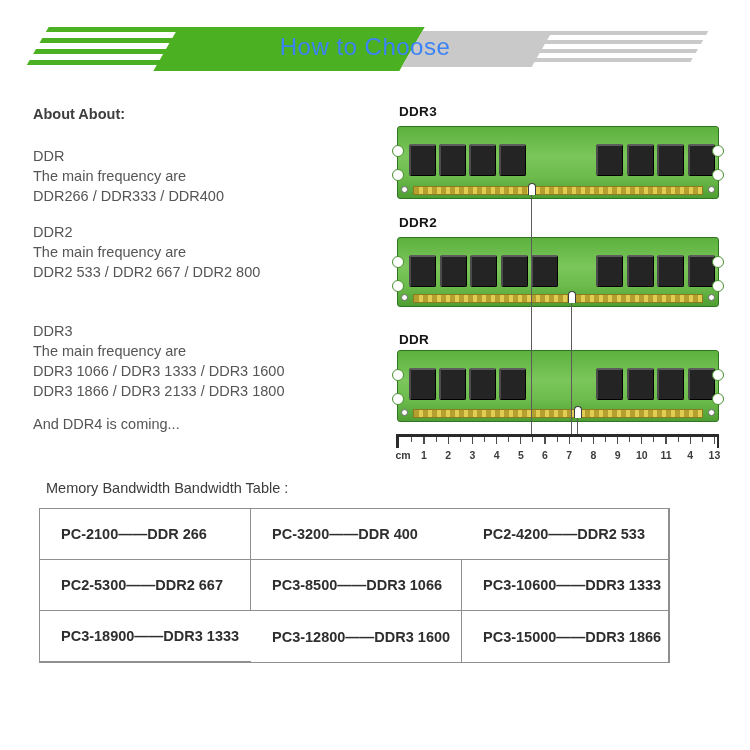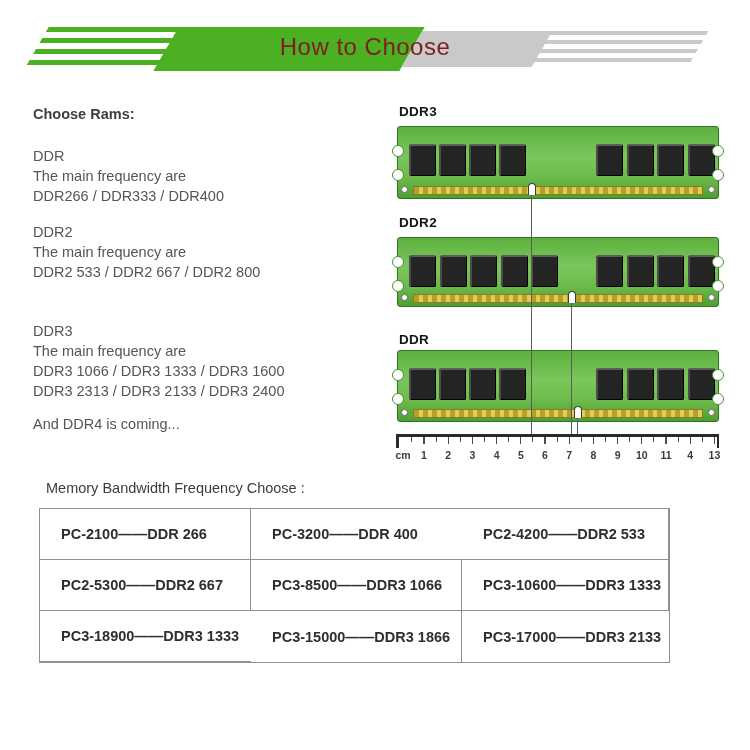--- a/index.html
+++ b/index.html
@@ -14,7 +14,7 @@
   .b-stripes-left{position:absolute;left:36px;top:27px;width:130px;height:44px;transform:skewX(-30deg);}
   .b-stripes-right{position:absolute;left:542px;top:31px;width:156px;height:36px;transform:skewX(-30deg);}
   .b-title{position:absolute;left:235px;top:33px;width:260px;text-align:center;
-    font-size:24px;letter-spacing:.5px;color:#7f1d1d;}
+    font-size:24px;letter-spacing:.5px;color:#3b82f6;}
   
   .about{position:absolute;left:0;top:0;width:390px;height:460px;}
   .about-heading{position:absolute;left:33px;top:106px;font-size:14.5px;font-weight:bold;color:#3e3e3e;}

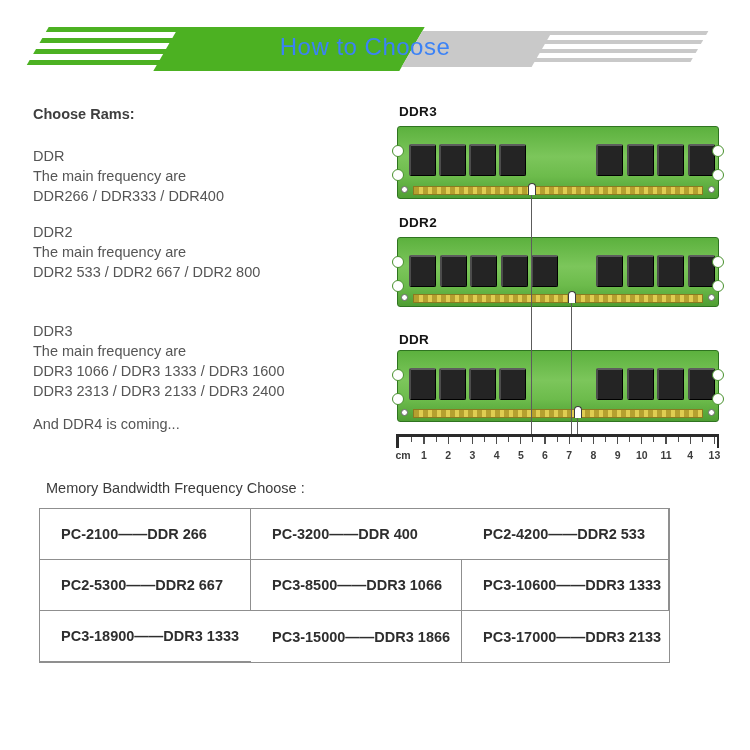--- a/index.html
+++ b/index.html
@@ -60,7 +60,7 @@
   </div>
 
   <div class="about">
-    <div class="about-heading">Choose Rams:</div>
+    <div class="about-heading">About About:</div>
     <div id="about-blocks">
         <div class="about-block" style="top: 146px;">
           <div>DDR</div>

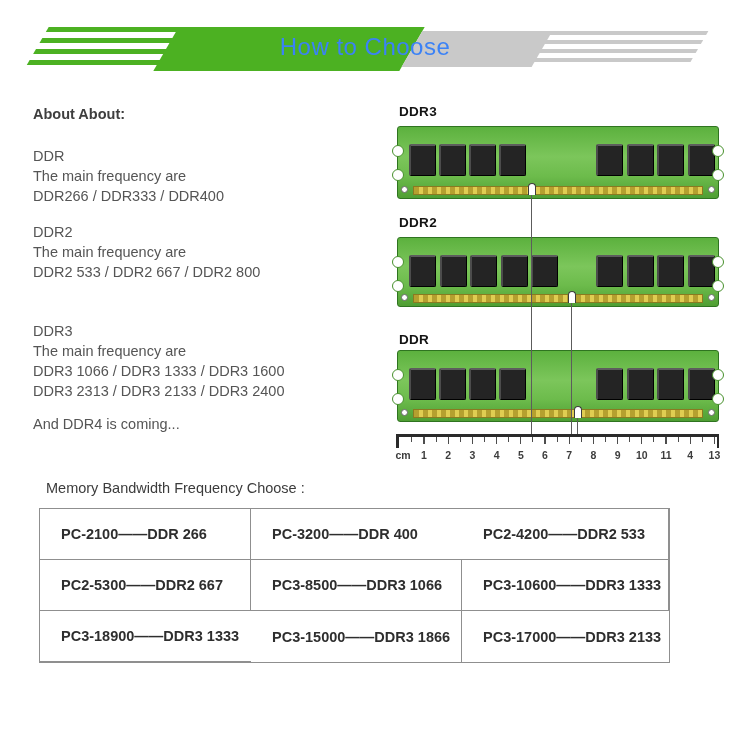--- a/index.html
+++ b/index.html
@@ -76,7 +76,7 @@
           <div>DDR3</div>
           <div>The main frequency are</div>
           <div>DDR3 1066 / DDR3 1333 / DDR3 1600</div>
-          <div>DDR3 2313 / DDR3 2133 / DDR3 2400</div>
+          <div>DDR3 1866 / DDR3 2133 / DDR3 1800</div>
         </div>
       </div>
     <div class="about-footer">And DDR4 is coming...</div>

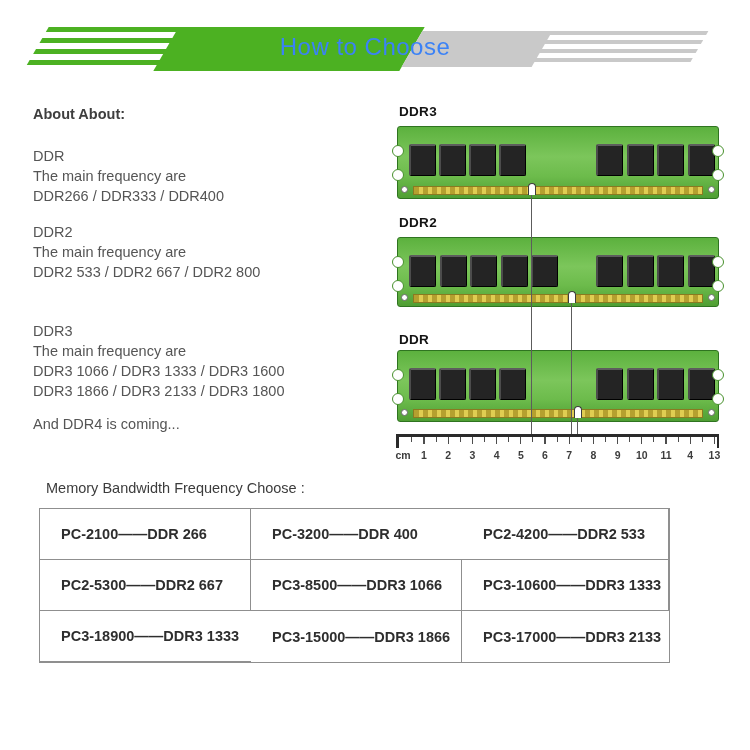--- a/index.html
+++ b/index.html
@@ -189,7 +189,7 @@
       <div class="rlabel" style="left: 392px; top: 449px;">cm</div>
     </div>
 
-  <div class="tbl-title">Memory Bandwidth Frequency Choose :</div>
+  <div class="tbl-title">Memory Bandwidth Bandwidth Table :</div>
   <div id="bw-table">
       <div class="cell br bb">PC-2100——DDR 266</div>
       <div class="cell bb">PC-3200——DDR 400</div>

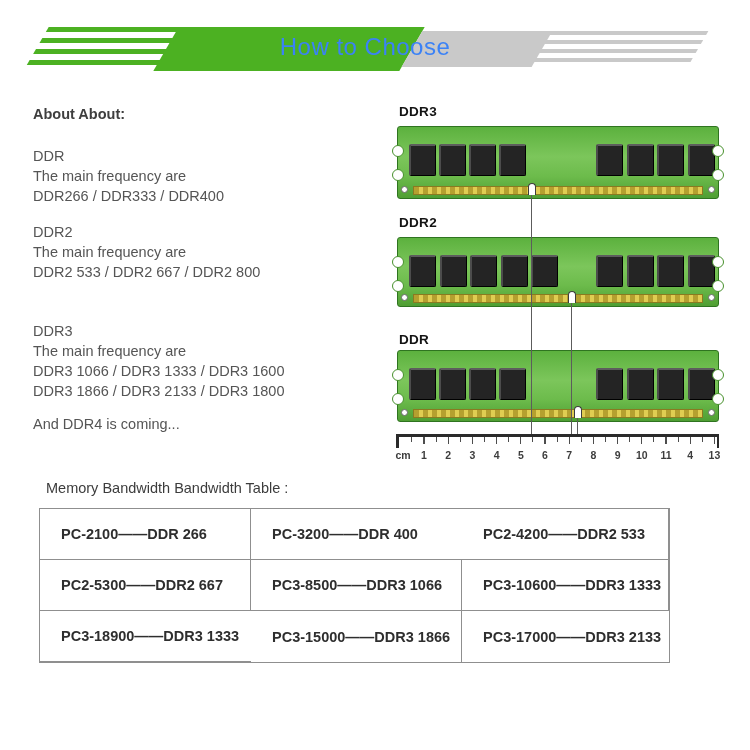--- a/index.html
+++ b/index.html
@@ -198,6 +198,7 @@
       <div class="cell br bb">PC3-8500——DDR3 1066</div>
       <div class="cell br bb">PC3-10600——DDR3 1333</div>
       <div class="cell bb">PC3-18900——DDR3 1333</div>
+      <div class="cell br">PC3-12800——DDR3 1600</div>
       <div class="cell br">PC3-15000——DDR3 1866</div>
       <div class="cell">PC3-17000——DDR3 2133</div>
     </div>

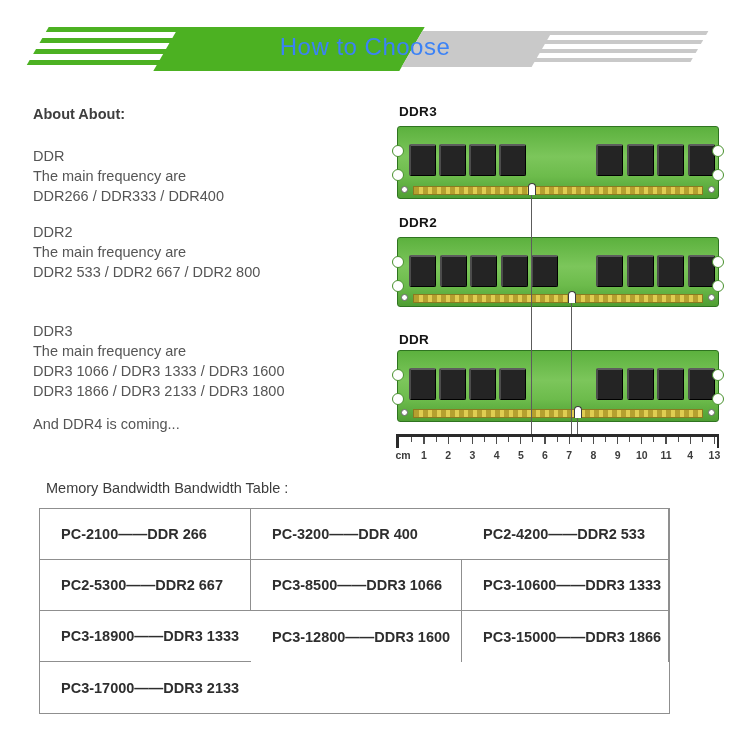--- a/index.html
+++ b/index.html
@@ -200,7 +200,6 @@
       <div class="cell bb">PC3-18900——DDR3 1333</div>
       <div class="cell br">PC3-12800——DDR3 1600</div>
       <div class="cell br">PC3-15000——DDR3 1866</div>
-      <div class="cell">PC3-17000——DDR3 2133</div>
     </div>
 
 </div>

